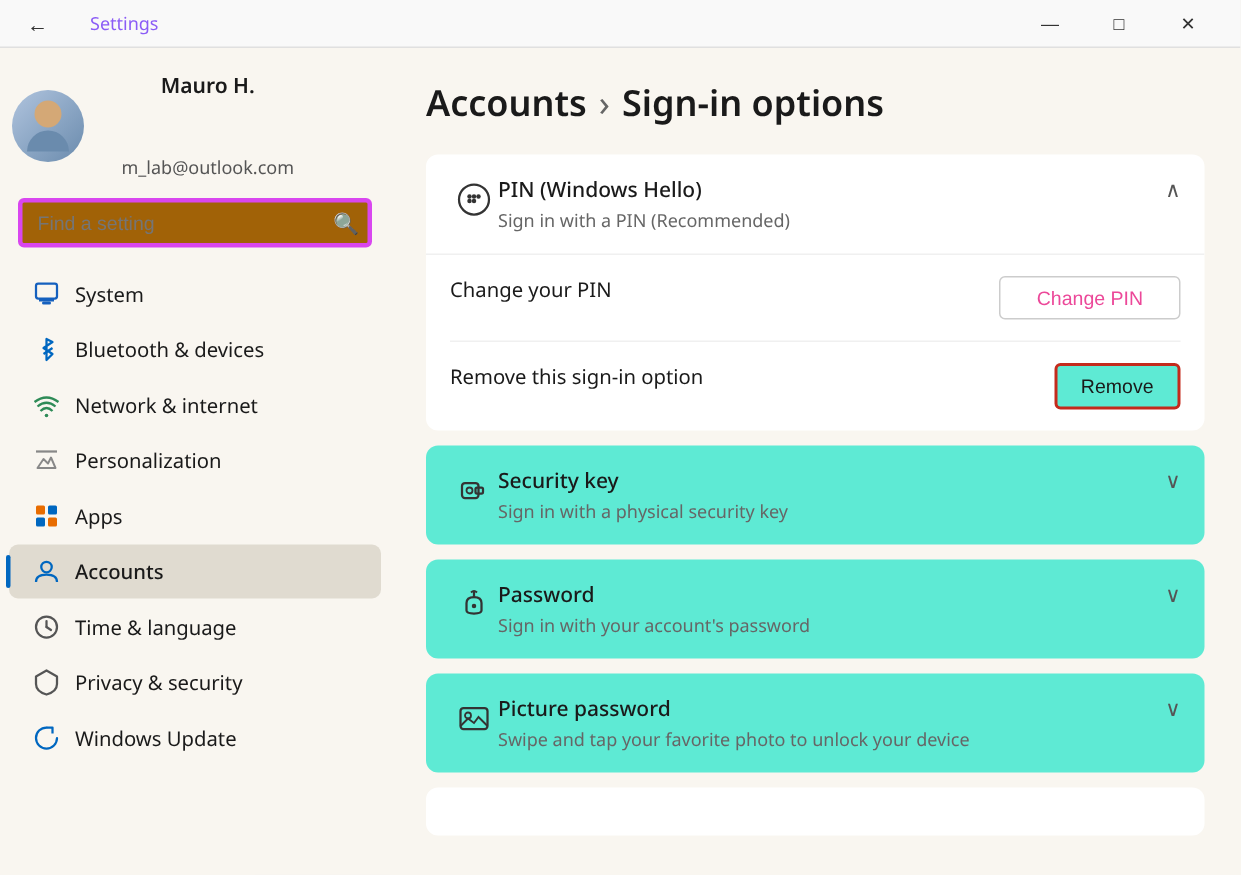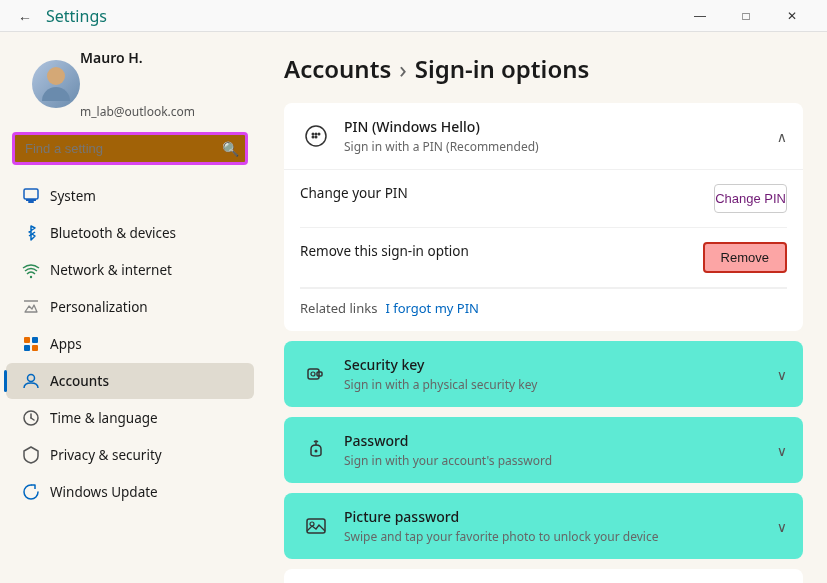--- a/index.html
+++ b/index.html
@@ -34,8 +34,9 @@
       border-radius: 4px;
     }
     .title-bar-title {
-      font-size: 16px;
-      color: #0f766e;
+      font-size: 12px;
+      color: #8b5cf6;
+      margin-left: 14px;
     }
     .title-bar-controls {
       margin-left: auto;

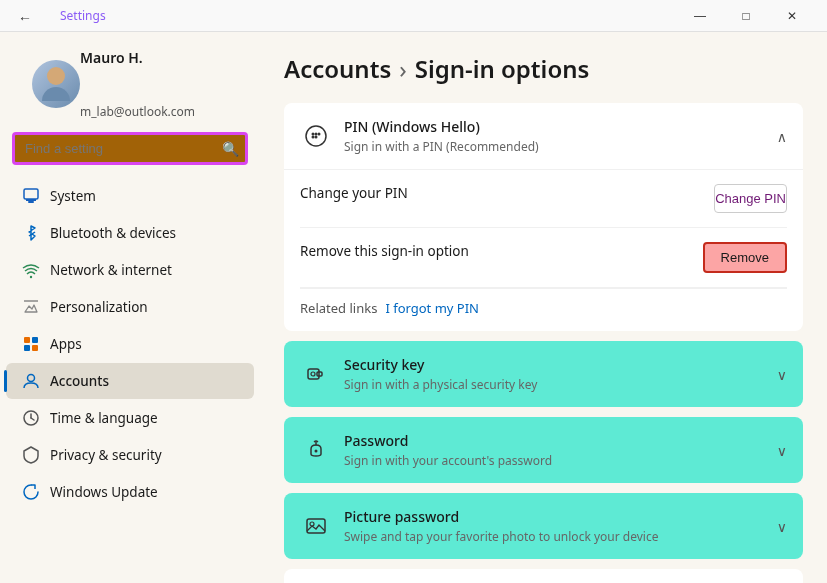--- a/index.html
+++ b/index.html
@@ -78,8 +78,9 @@
     .user-profile {
       display: flex;
       align-items: center;
-      gap: 0;
-      padding: 16px 16px 12px 32px;
+      gap: 25px;
+      padding: 16px 16px 12px 8px;
+      text-align: center;
     }
     .avatar {
       width: 48px;

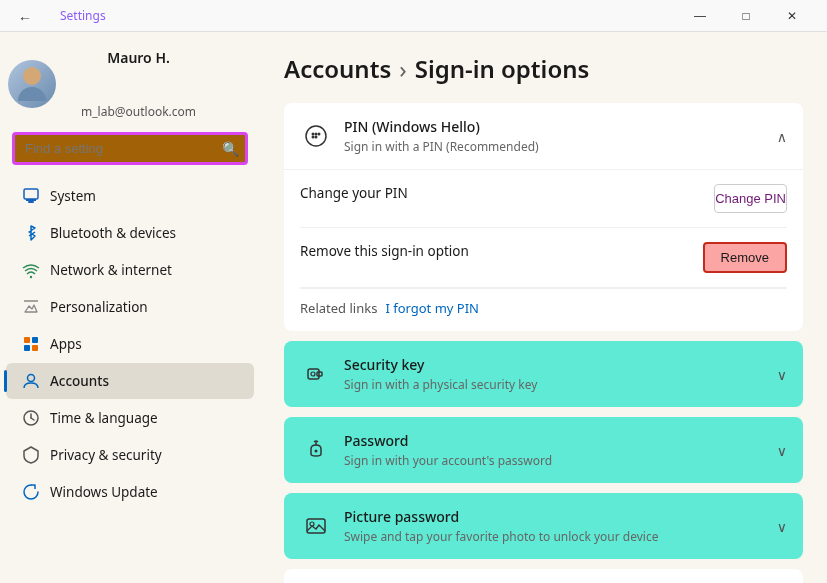--- a/index.html
+++ b/index.html
@@ -213,10 +213,9 @@
 
     .card-header {
       display: flex;
-      align-items: center;
+      align-items: flex-start;
       padding: 14px 16px;
       cursor: pointer;
-      gap: 12px;
     }
     .card-icon {
       width: 32px;

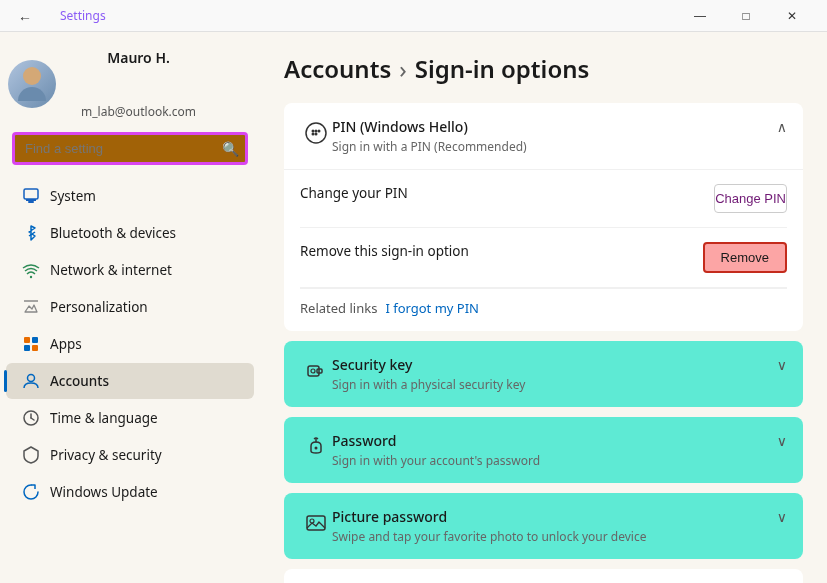--- a/index.html
+++ b/index.html
@@ -260,13 +260,13 @@
     .pin-row-label { font-size: 13.5px; color: #1a1a1a; }
 
     .btn {
-      padding: 6px 0;
+      padding: 6px 24px;
       border: 1px solid #ccc;
       border-radius: 4px;
       background: white;
       font-size: 13px;
       cursor: pointer;
-      color: #701a75;
+      color: #ec4899;
     }
 
     .btn-remove {

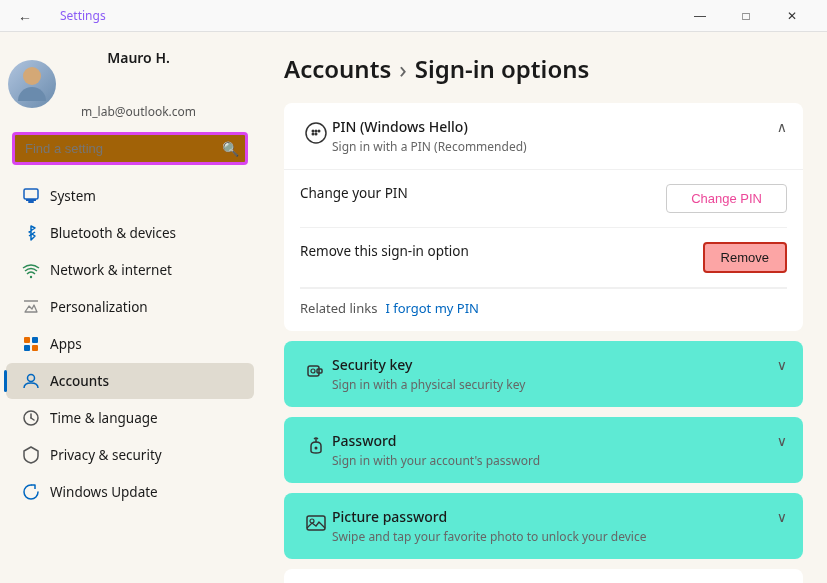--- a/index.html
+++ b/index.html
@@ -273,7 +273,7 @@
       padding: 6px 16px;
       border: 2px solid #c42b1c;
       border-radius: 4px;
-      background: #fca5a5;
+      background: #5eead4;
       font-size: 13px;
       cursor: pointer;
       color: #1a1a1a;

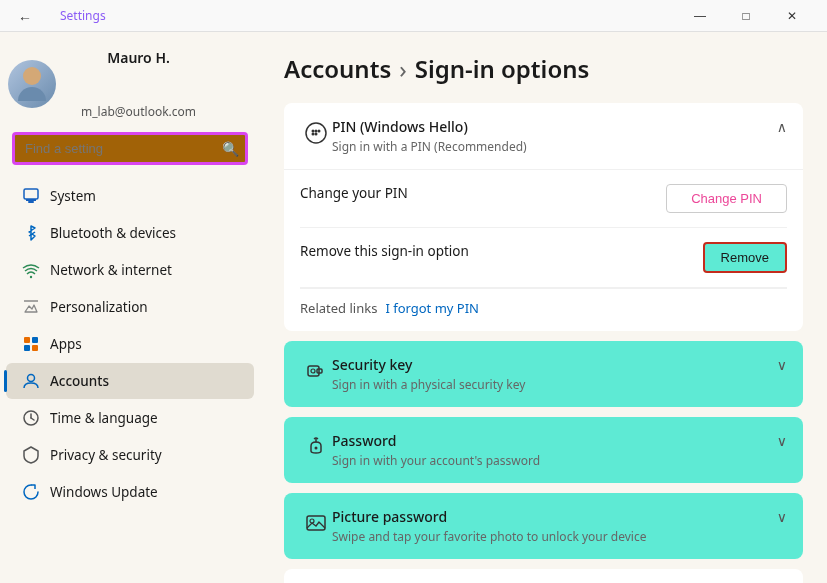--- a/index.html
+++ b/index.html
@@ -468,10 +468,6 @@
           <span class="pin-row-label">Remove this sign-in option</span>
           <button class="btn-remove">Remove</button>
         </div>
-        <div class="related-links">
-          <span>Related links</span>
-          <a href="#">I forgot my PIN</a>
-        </div>
       </div>
     </div>
 

